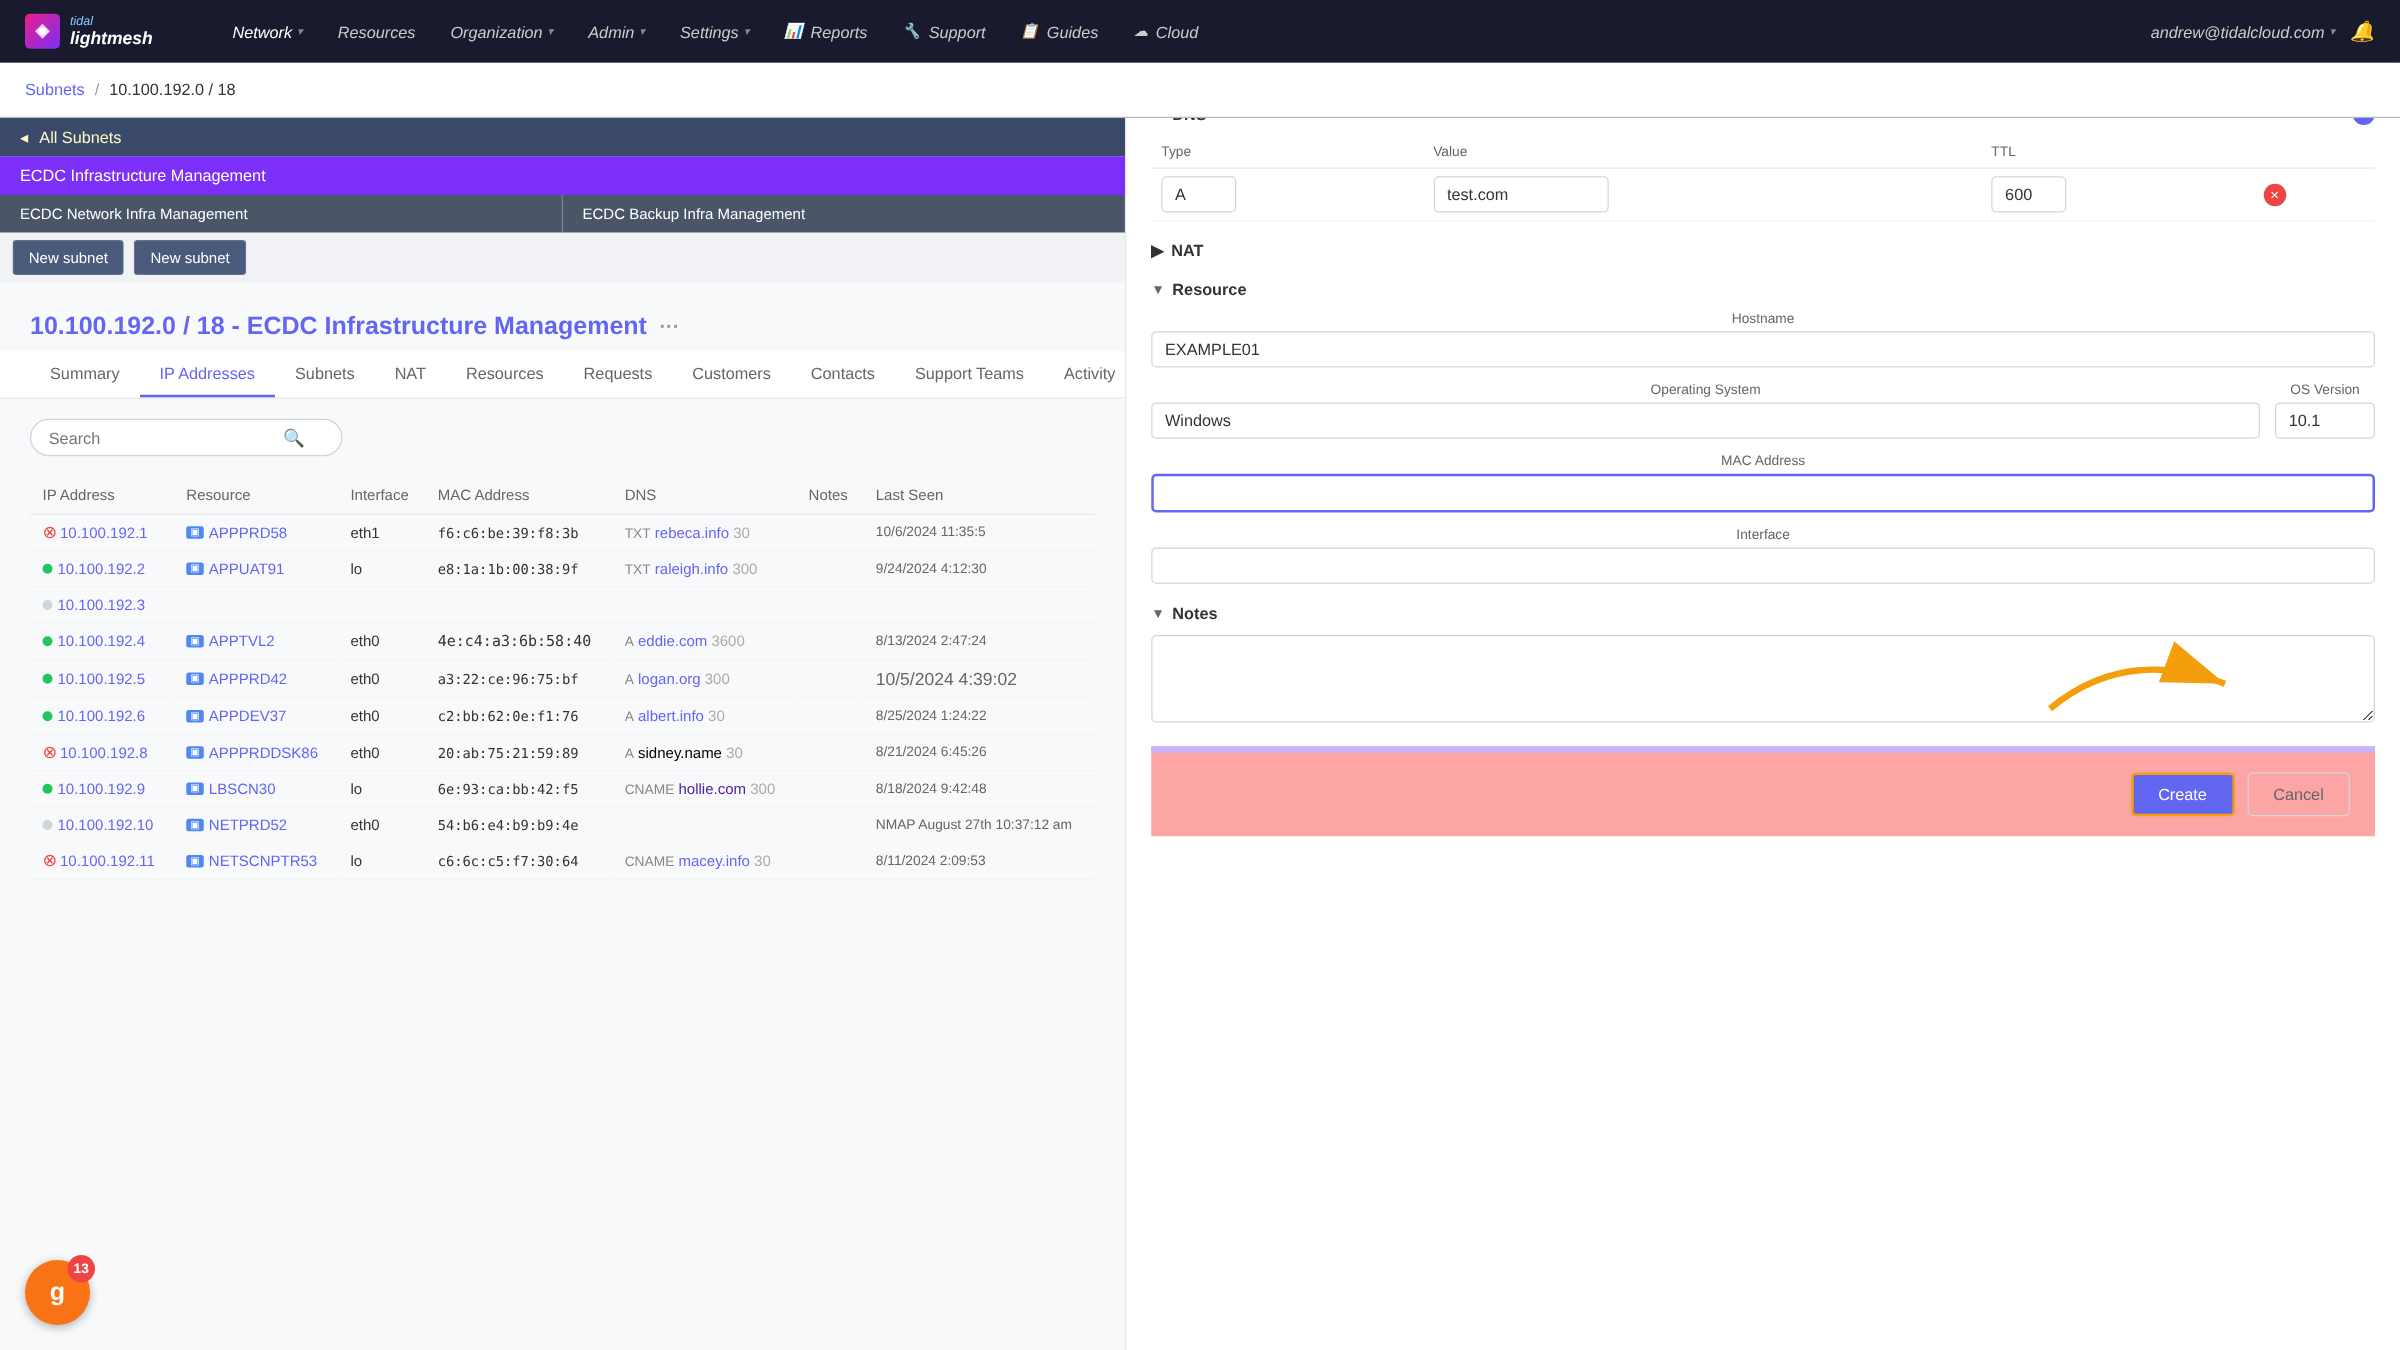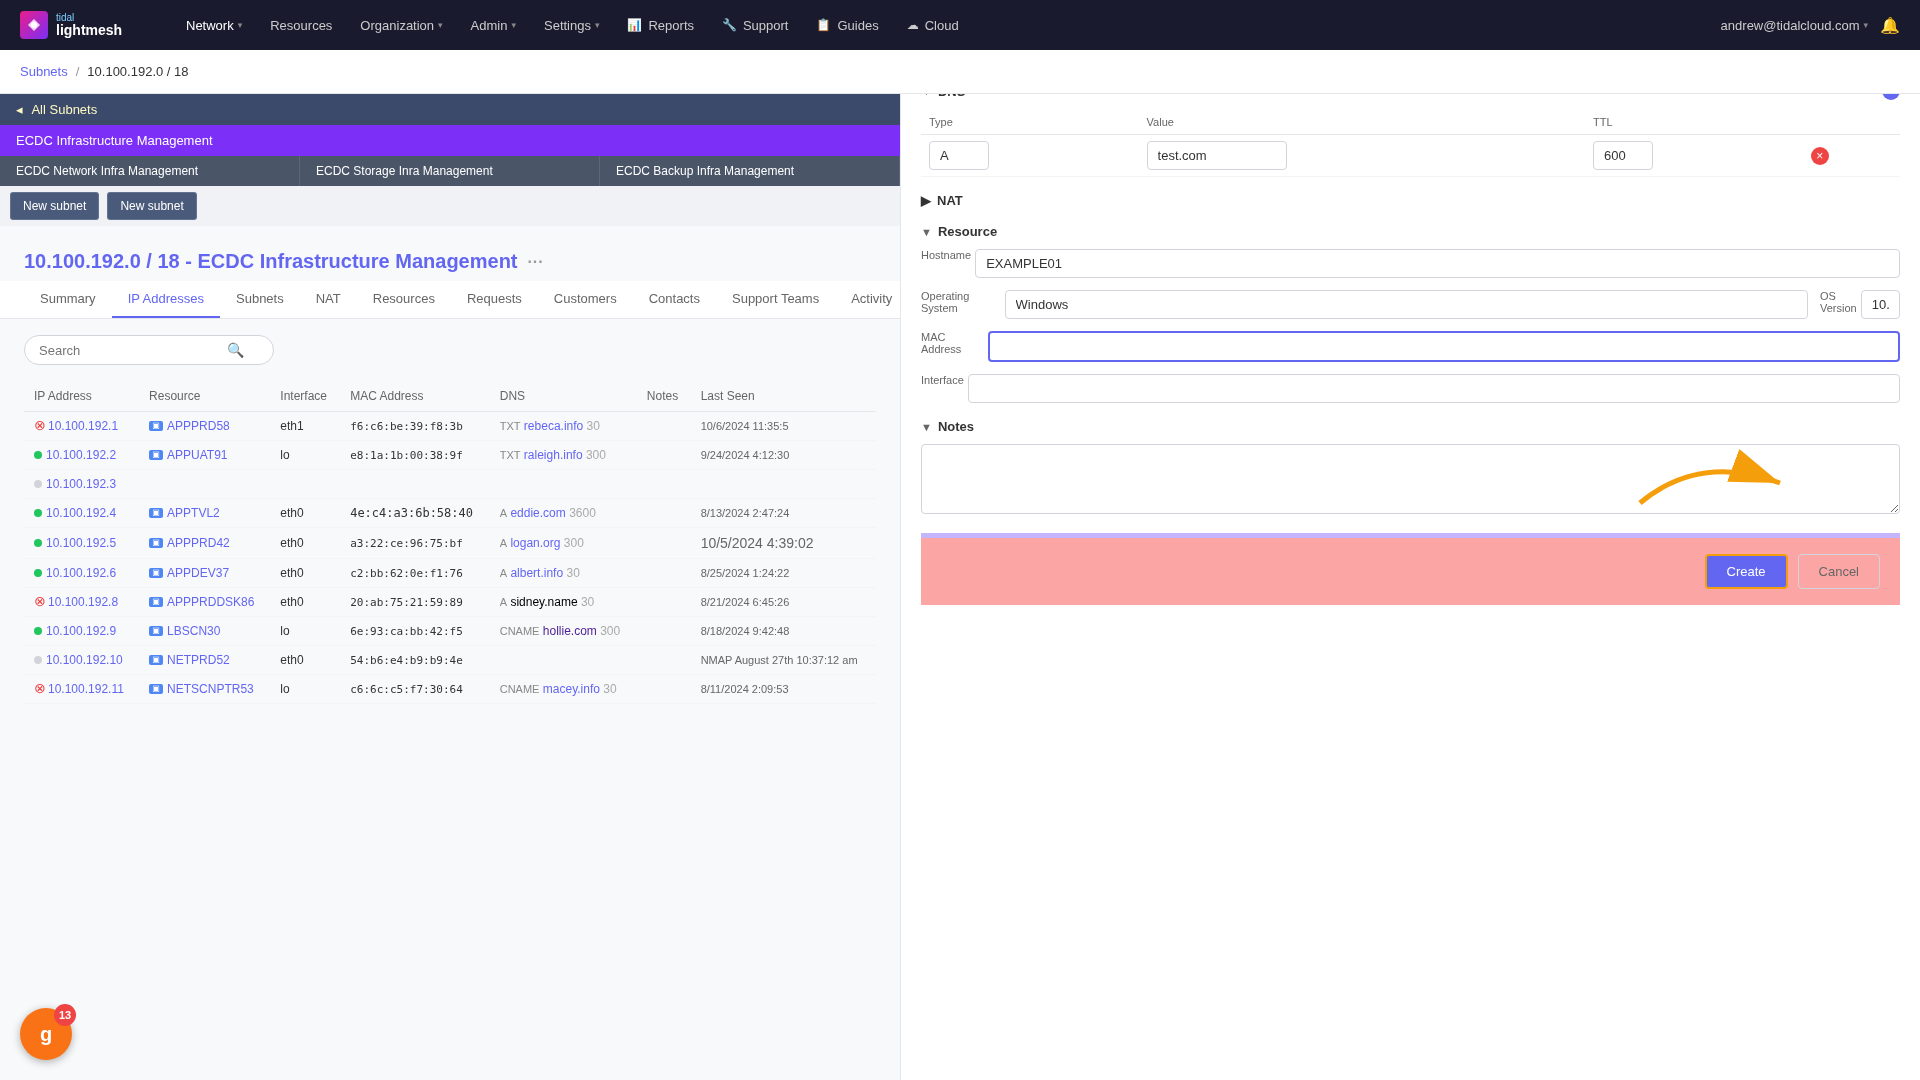--- a/index.html
+++ b/index.html
@@ -7,7 +7,7 @@
 
     
     .top-nav {
-      display: flex; align-items: center; background: #1a1a2e; height: 50px; padding: 0 20px; gap: 24px; position: fixed; top: 0; left: 0; right: 0; z-index: 100;
+      display: flex; align-items: center; background: #1a1a2e; height: 50px; padding: 0 20px; gap: 24px; position: fixed; top: 0; left: 0; right: 0; z-index: 100; font-style: italic;
     }
     .logo-area { display: flex; align-items: center; gap: 8px; color: white; font-weight: 700; font-size: 14px; min-width: 130px; }
     .logo-icon { width: 28px; height: 28px; background: linear-gradient(135deg, #e91e8c, #7b2ff7); border-radius: 4px; display: flex; align-items: center; justify-content: center; color: white; font-size: 10px; font-weight: bold; }

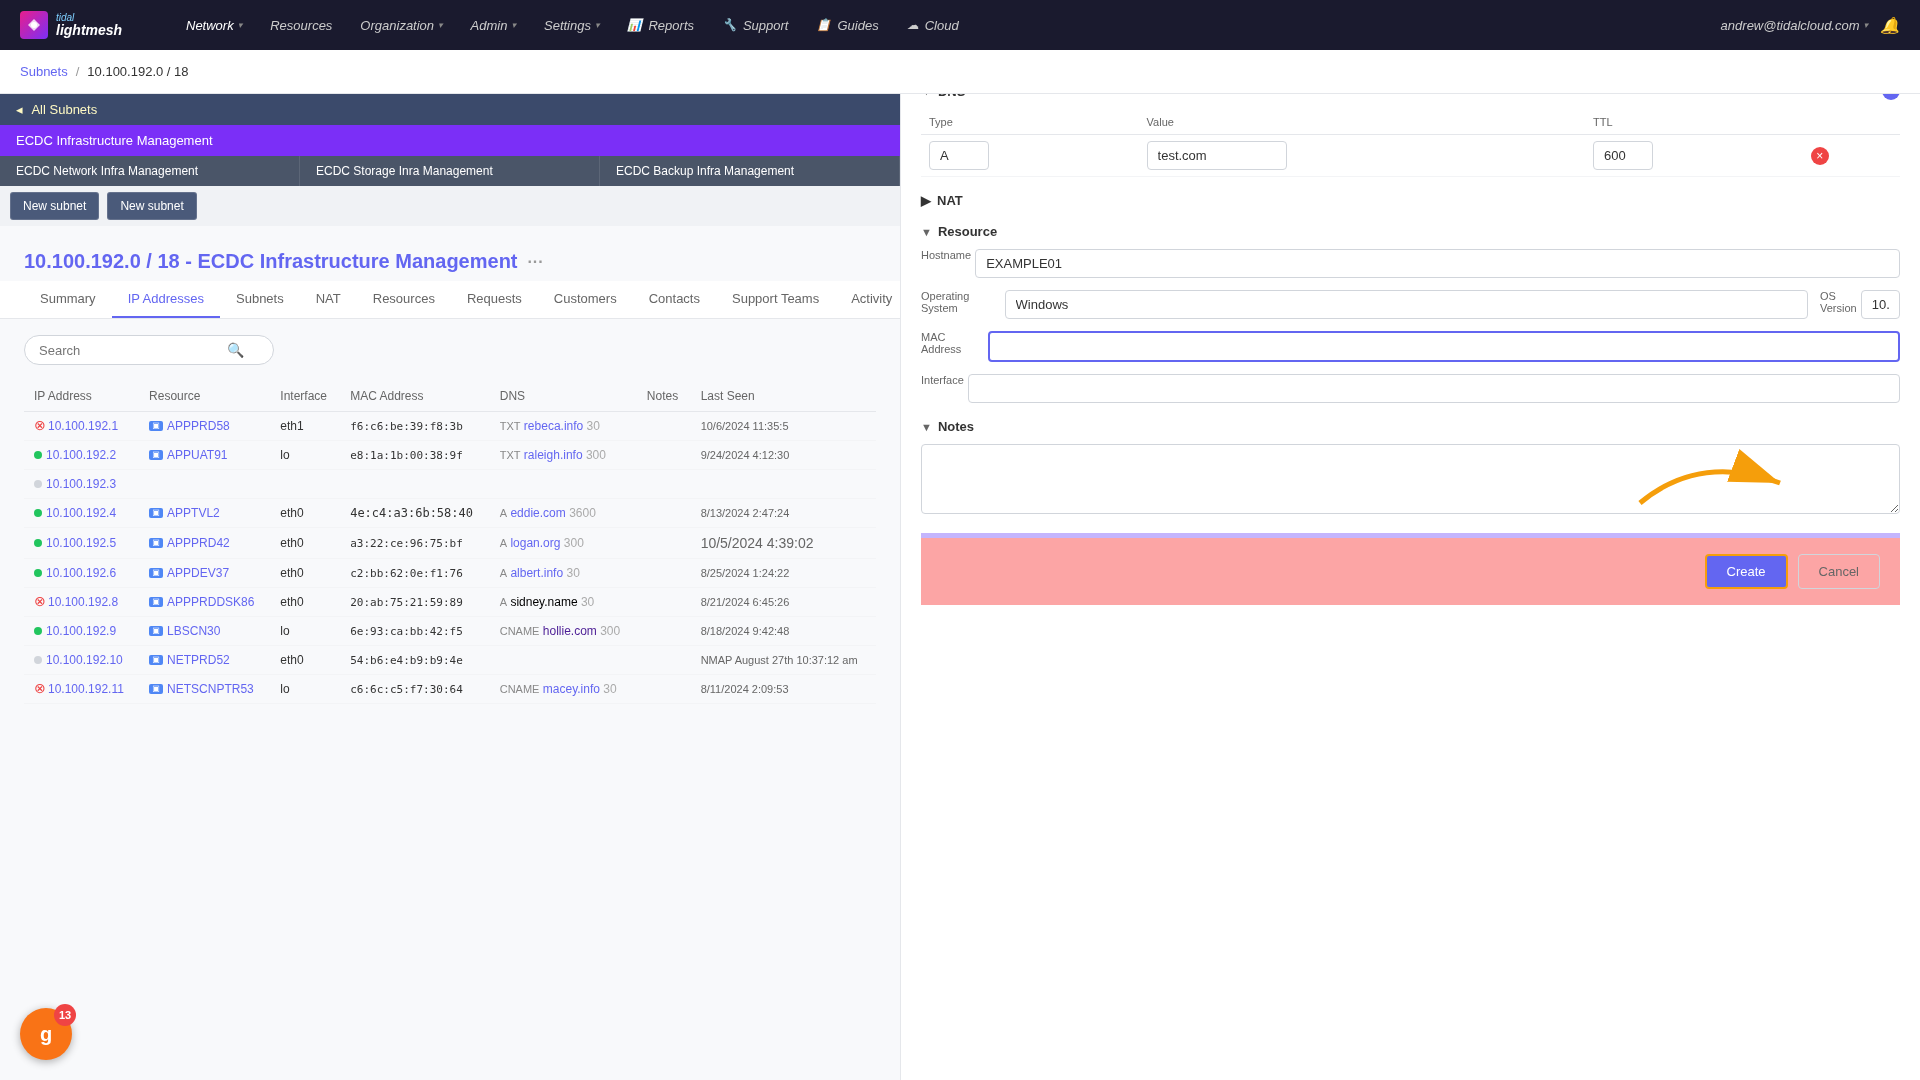--- a/index.html
+++ b/index.html
@@ -180,7 +180,6 @@
   <div class="subnet-row-ecdc">ECDC Infrastructure Management</div>
   <div class="subnet-children">
     <div class="subnet-child">ECDC Network Infra Management</div>
-    <div class="subnet-child">ECDC Storage Inra Management</div>
     <div class="subnet-child">ECDC Backup Infra Management</div>
   </div>
   <div class="subnet-new-row">

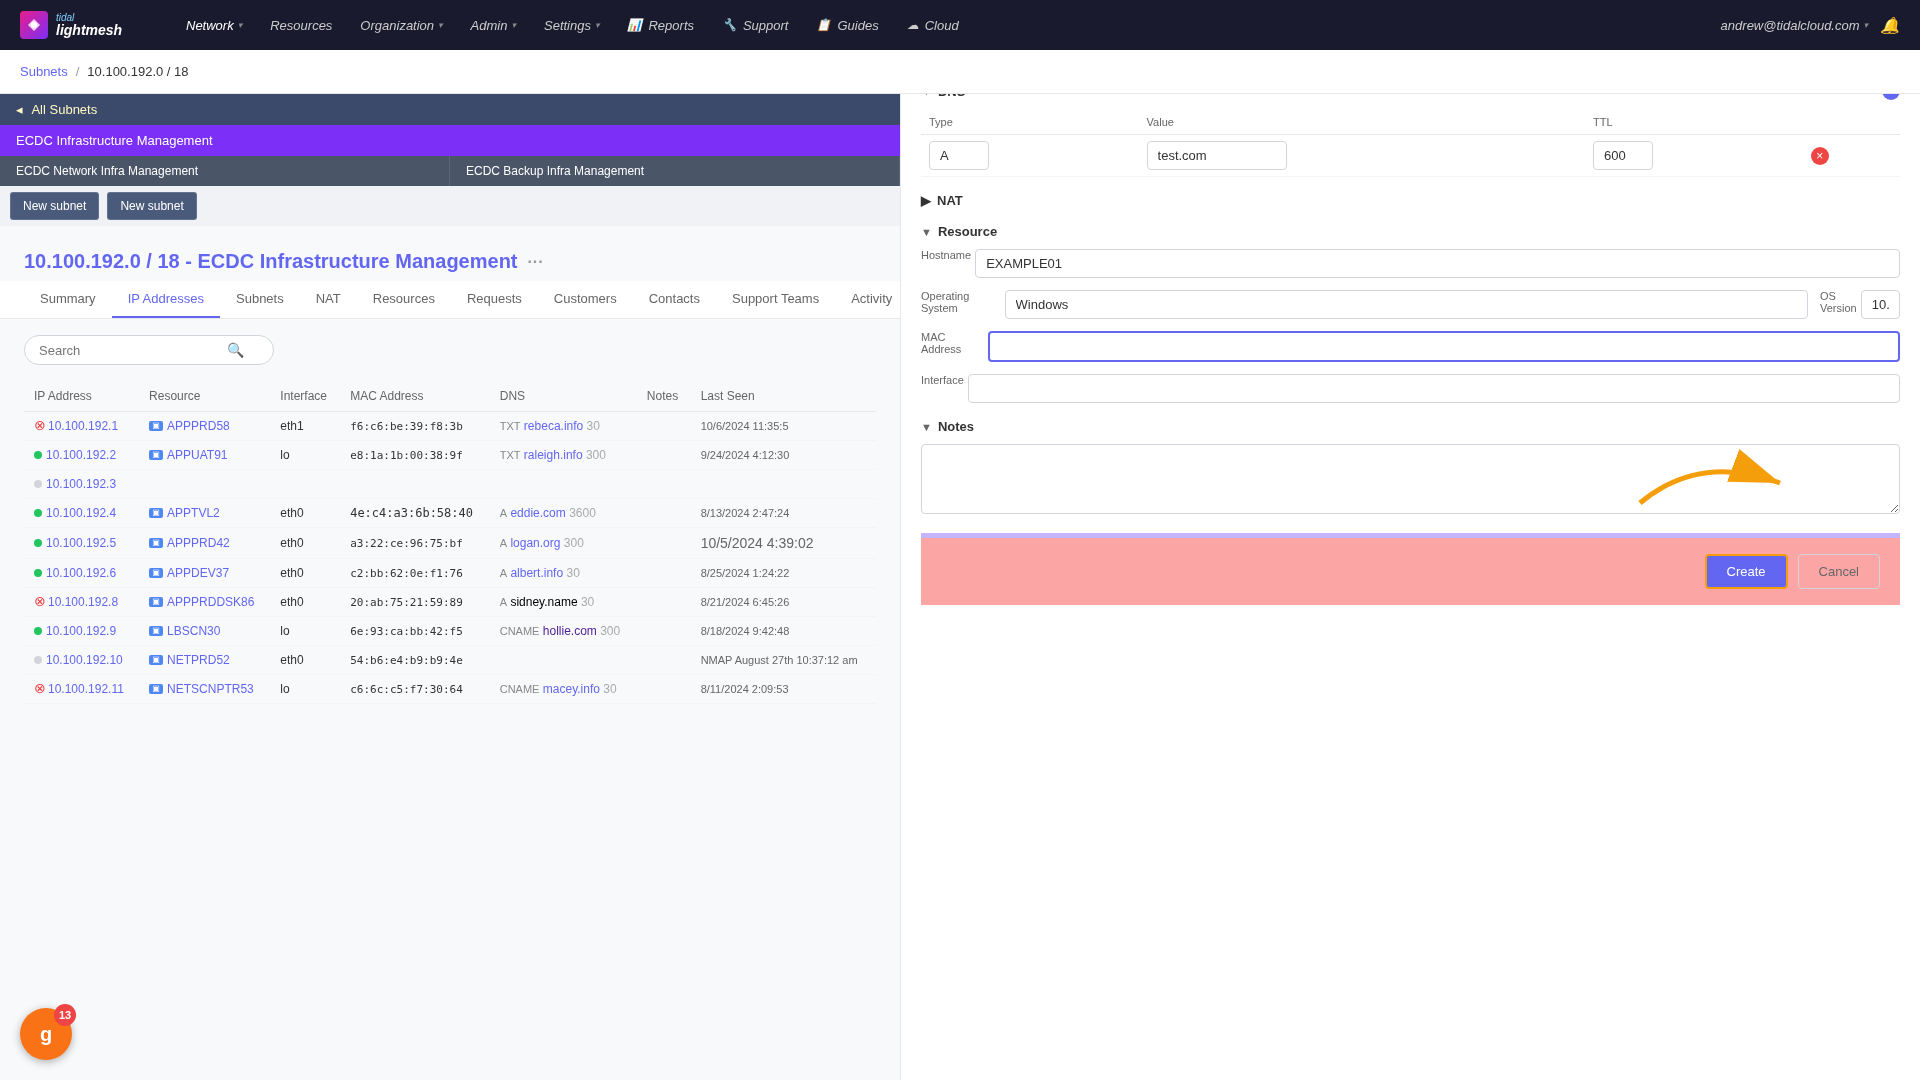--- a/index.html
+++ b/index.html
@@ -78,7 +78,7 @@
     .dns-table td { padding: 6px 8px; font-size: 12px; color: #333; border-bottom: 1px solid #f3f4f6; }
     .add-icon { width: 18px; height: 18px; border-radius: 50%; background: #6366f1; color: white; display: flex; align-items: center; justify-content: center; font-size: 12px; cursor: pointer; }
     .remove-icon { width: 18px; height: 18px; border-radius: 50%; background: #ef4444; color: white; display: flex; align-items: center; justify-content: center; font-size: 12px; cursor: pointer; }
-    .form-group { display: flex; flex-direction: row; gap: 4px; }
+    .form-group { display: flex; flex-direction: column; gap: 4px; align-items: center; }
     .form-group label { font-size: 11px; color: #666; font-weight: 500; }
     .form-input { border: 1px solid #d1d5db; border-radius: 4px; padding: 6px 10px; font-size: 13px; color: #333; width: 100%; outline: none; }
     .form-input.highlighted { border: 2px solid #6366f1; }

